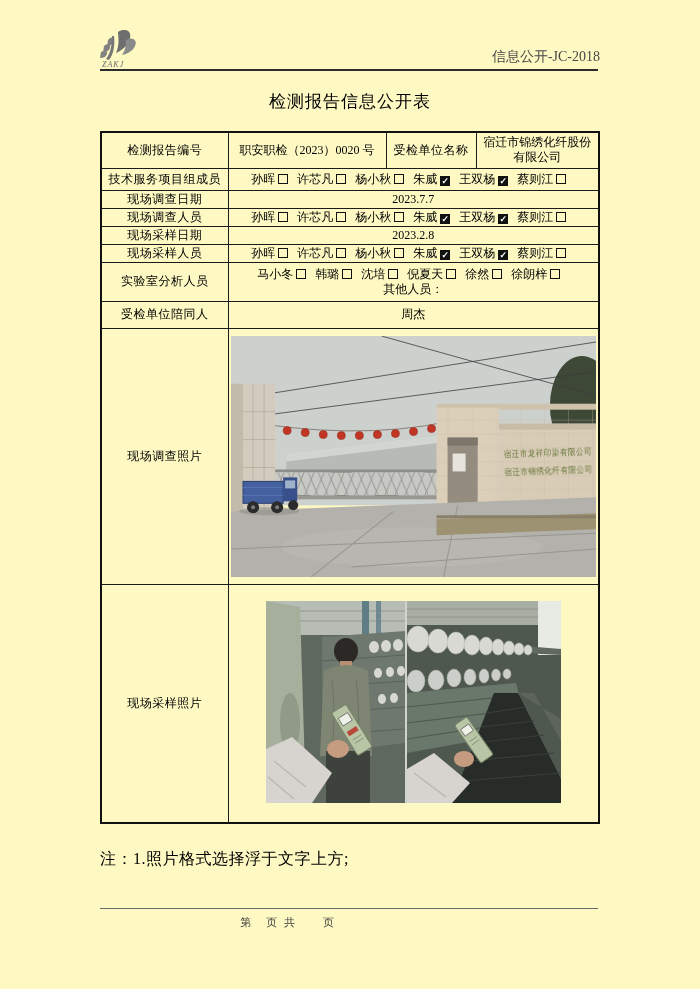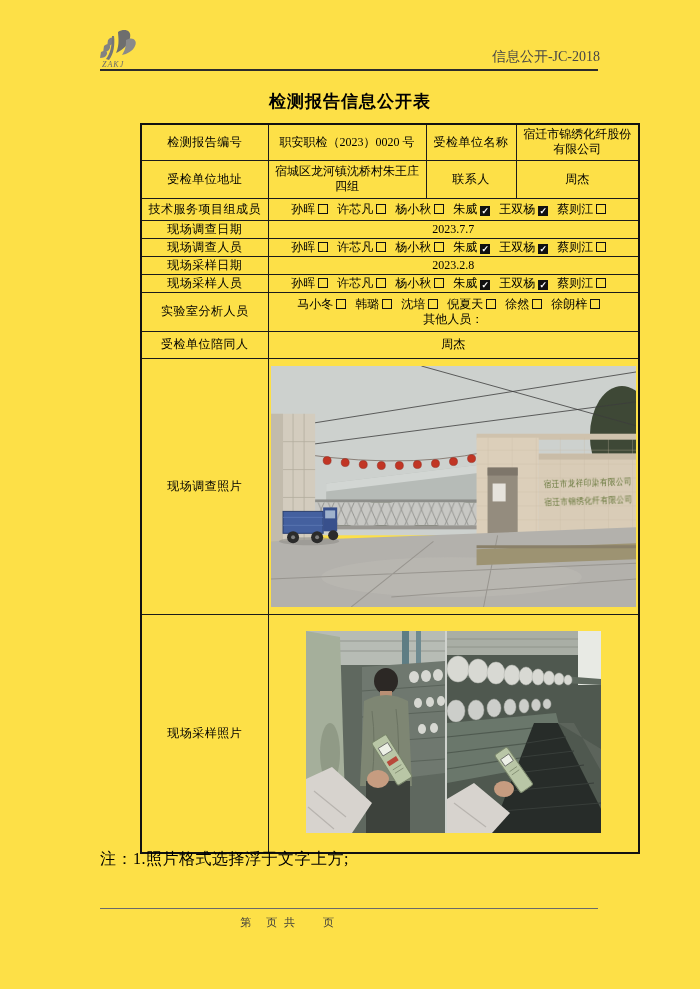--- a/index.html
+++ b/index.html
@@ -3,7 +3,7 @@
 <meta charset="utf-8">
 <style>
   html,body{margin:0;padding:0;background:#e8e8e8;}
-  .page{position:relative;width:700px;height:989px;background:#fde047;margin:0 auto;overflow:hidden;
+  .page{position:relative;width:700px;height:989px;background:#fef9c3;margin:0 auto;overflow:hidden;
         font-family:"Liberation Serif","DejaVu Serif",serif;color:#000;}
   
   .hdr-company{position:absolute;left:151px;top:46px;font-size:15px;color:#474747;letter-spacing:1.5px;}

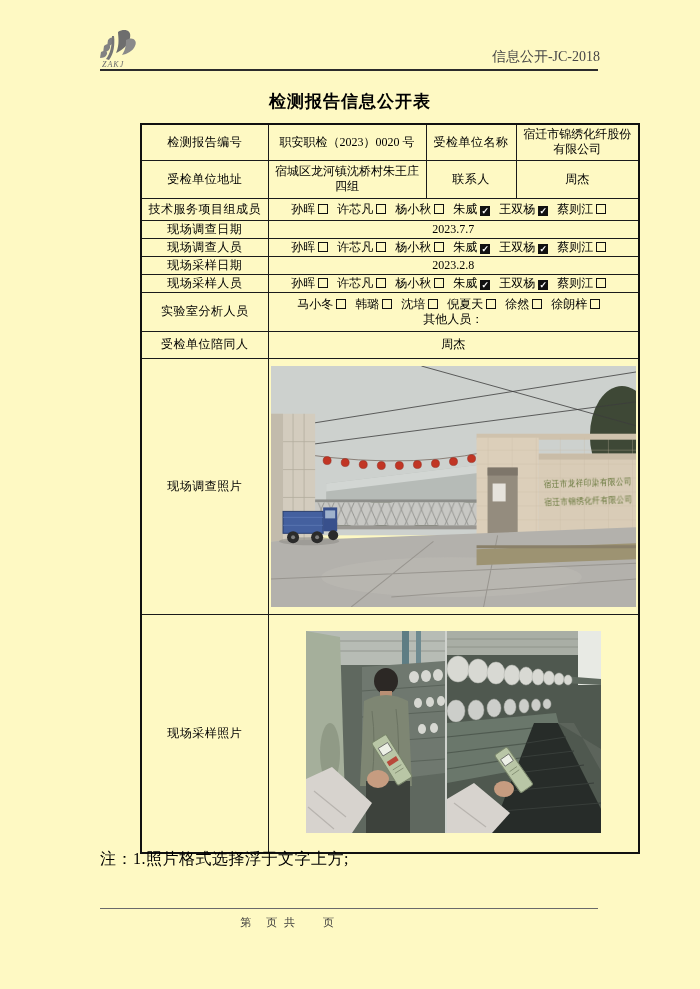--- a/index.html
+++ b/index.html
@@ -12,7 +12,7 @@
   .logo{position:absolute;left:96px;top:26px;width:54px;height:44px;}
   
   .title{position:absolute;left:0;top:90px;width:700px;text-align:center;
-         font-size:17px;font-weight:bold;letter-spacing:1px;}
+         font-size:17px;font-weight:normal;letter-spacing:1px;}
   
   table.form{position:absolute;left:100px;top:123px;width:498px;border-collapse:collapse;
              table-layout:fixed;border:2px solid #111;margin-left:40px;}

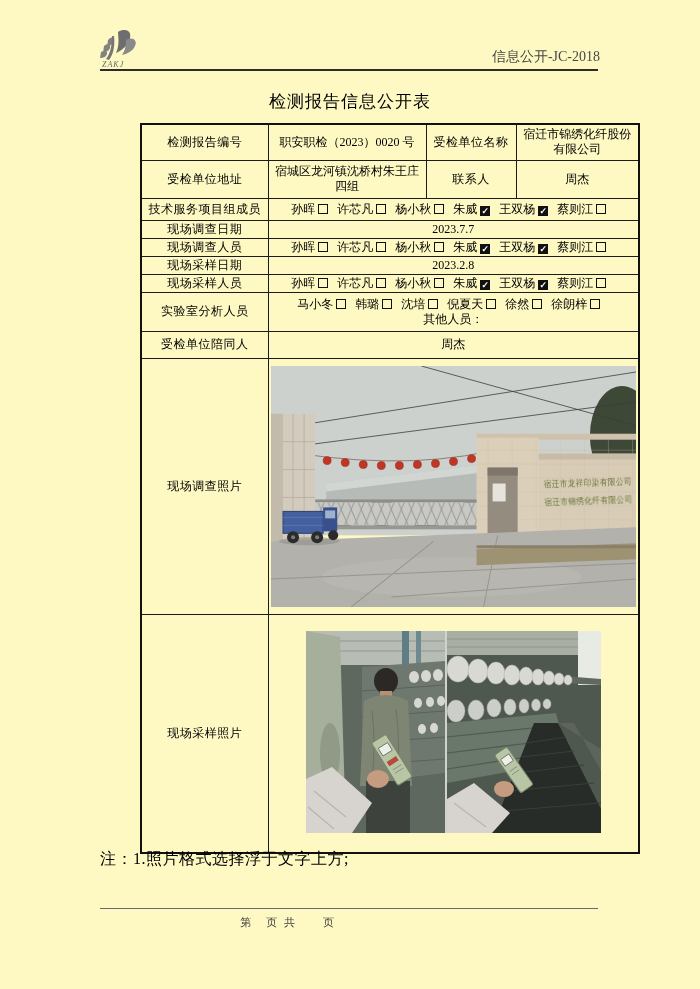--- a/index.html
+++ b/index.html
@@ -14,8 +14,8 @@
   .title{position:absolute;left:0;top:90px;width:700px;text-align:center;
          font-size:17px;font-weight:normal;letter-spacing:1px;}
   
-  table.form{position:absolute;left:100px;top:123px;width:498px;border-collapse:collapse;
-             table-layout:fixed;border:2px solid #111;margin-left:40px;}
+  table.form{position:absolute;left:100px;top:131px;width:498px;border-collapse:collapse;
+             table-layout:fixed;border:2px solid #111;}
   table.form td{border:1px solid #1b1b1b;font-size:12px;text-align:center;vertical-align:middle;
                 padding:1px 2px;line-height:15px;overflow:hidden;}
   td.lbl{letter-spacing:0.5px;}

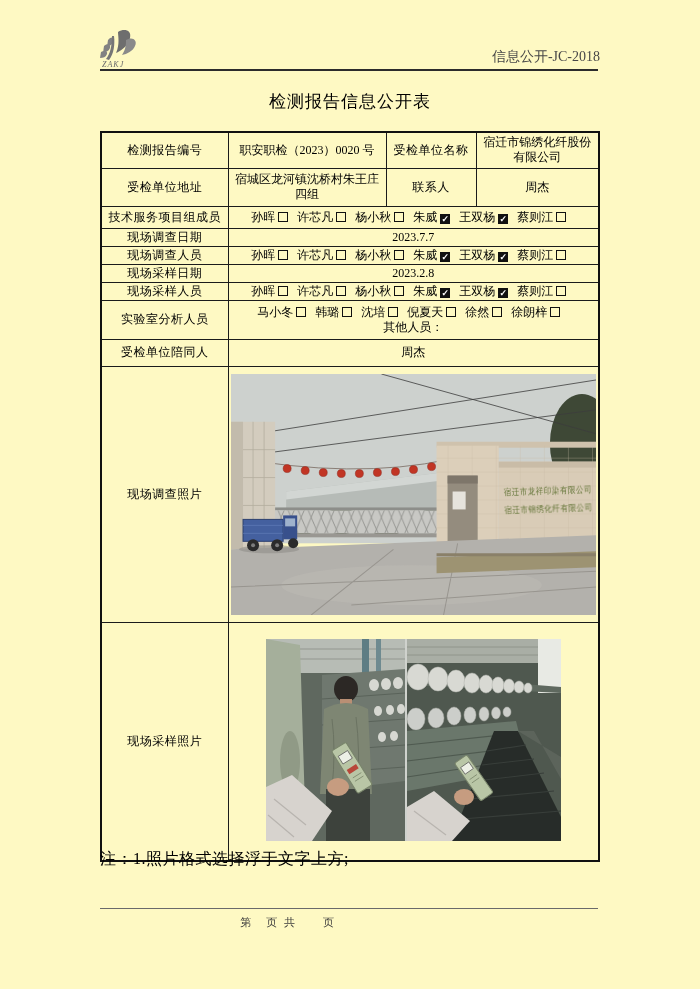--- a/index.html
+++ b/index.html
@@ -69,12 +69,6 @@
       <td class="lbl">受检单位名称</td>
       <td>宿迁市锦绣化纤股份有限公司</td>
     </tr>
-    <tr style="height:38px">
-      <td class="lbl">受检单位地址</td>
-      <td>宿城区龙河镇沈桥村朱王庄四组</td>
-      <td class="lbl">联系人</td>
-      <td>周杰</td>
-    </tr>
     <tr style="height:22px">
       <td class="lbl">技术服务项目组成员</td>
       <td class="left" colspan="3"><span class="person"><span>孙晖</span><span class="cb"></span></span><span class="person"><span>许芯凡</span><span class="cb"></span></span><span class="person"><span>杨小秋</span><span class="cb"></span></span><span class="person"><span>朱威</span><span class="cb on">✓</span></span><span class="person"><span>王双杨</span><span class="cb on">✓</span></span><span class="person"><span>蔡则江</span><span class="cb"></span></span></td>

